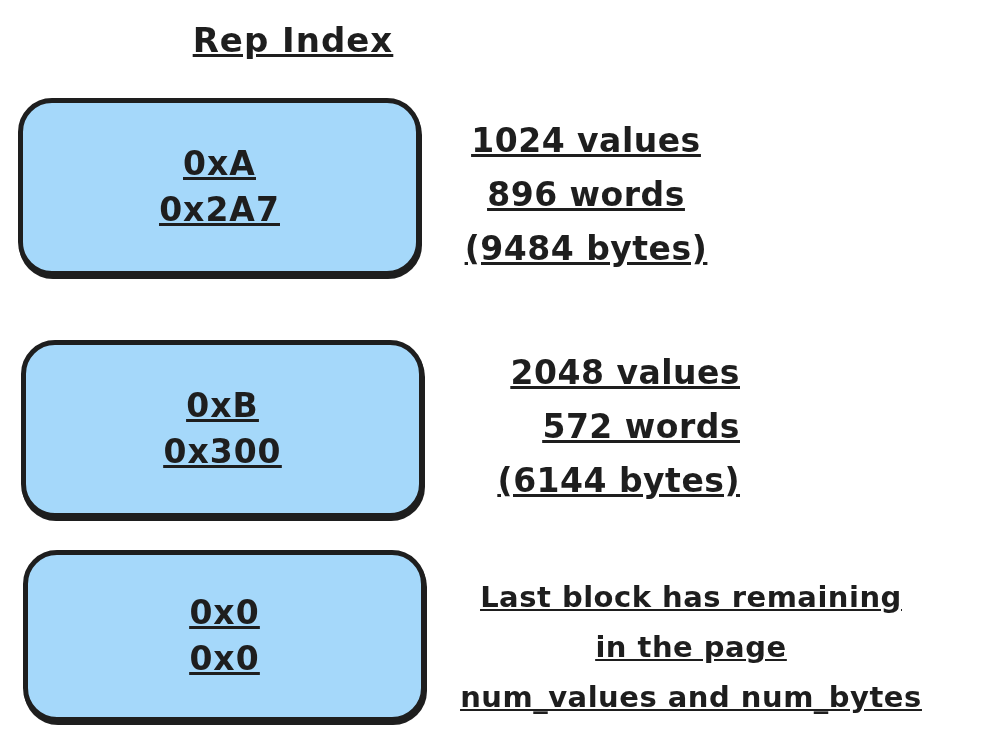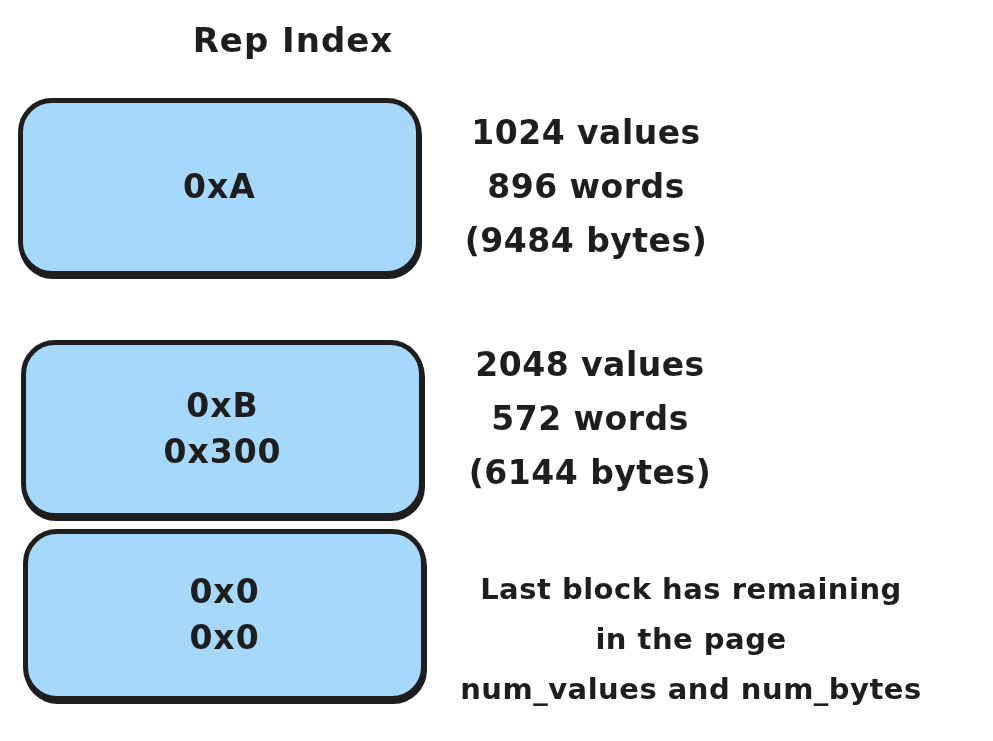--- a/index.html
+++ b/index.html
@@ -2,7 +2,7 @@
 <html style="--background: #ffffff; --box-fill: #a5d8fa; --box-border: #1e1e1e; --text: #1e1e1e;"><head>
 <meta charset="utf-8">
 <style>
-  * { margin: 0; padding: 0; box-sizing: border-box; }
+  * { margin: 0; padding: 0; box-sizing: border-box; text-decoration: underline; }
   html, body {
     width: 993px; height: 741px;
     background: var(--background, #ffffff);

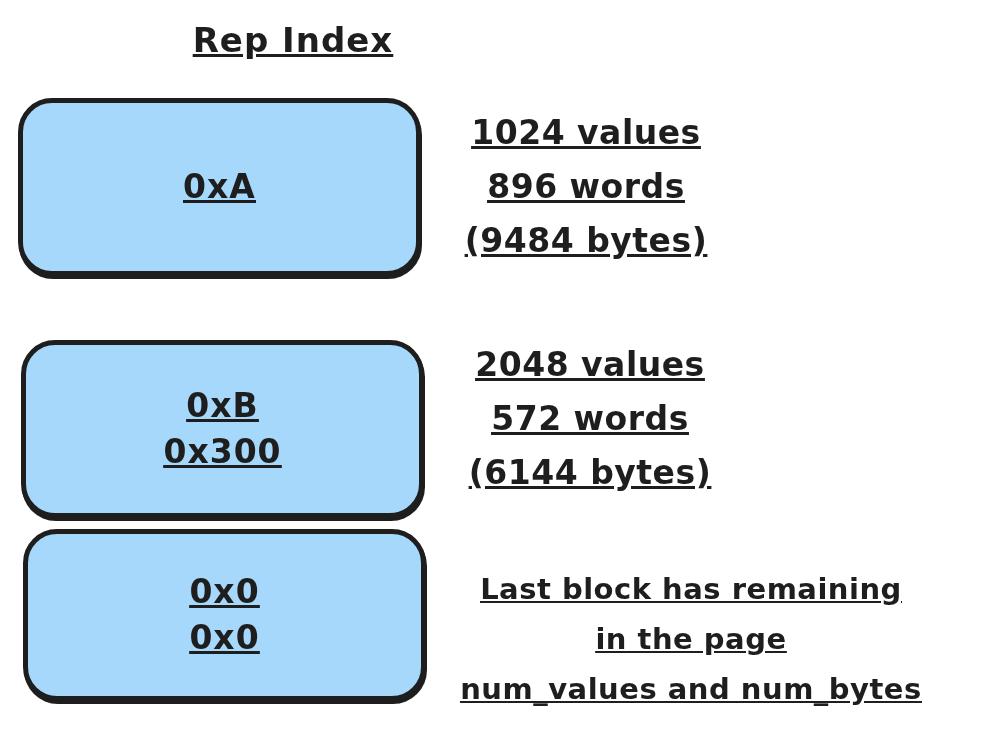--- a/index.html
+++ b/index.html
@@ -50,6 +50,7 @@
     position: absolute;
     text-align: center;
     font-weight: 600;
+    margin-top: 8px;
   }
   .annotation .ann-line {
     font-size: 33px;

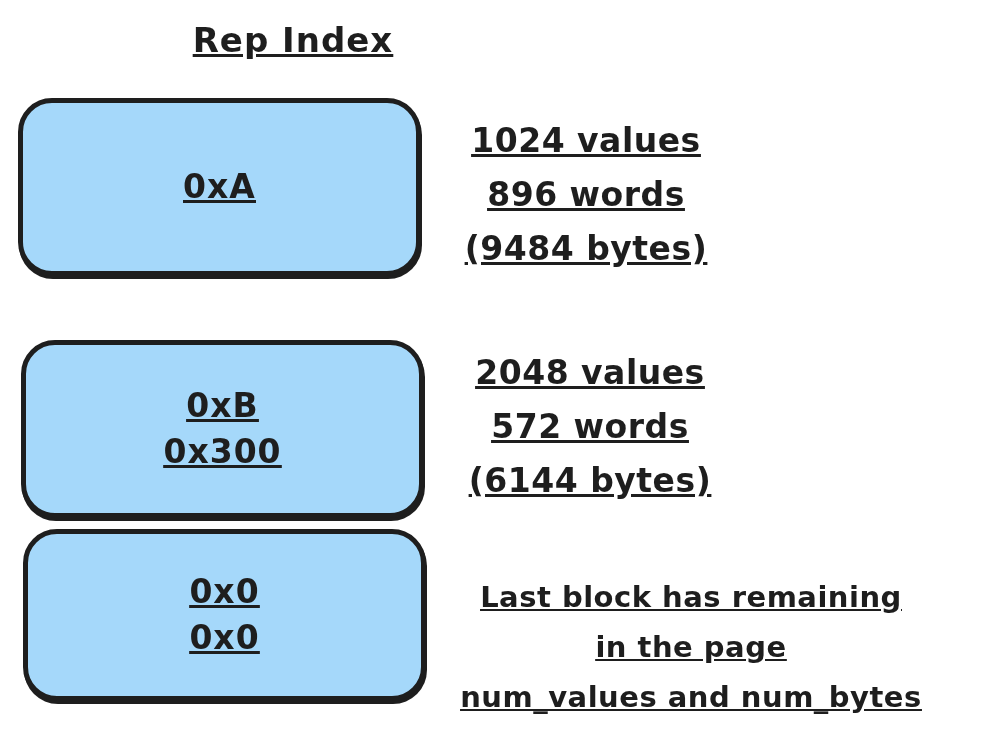--- a/index.html
+++ b/index.html
@@ -73,6 +73,7 @@
 
   <div class="block" id="block-1">
     <div class="block-line">0xA</div>
+    <div class="block-line">0x2A7</div>
   </div>
   <div class="annotation" id="annotation-1">
     <div class="ann-line">1024 values</div>

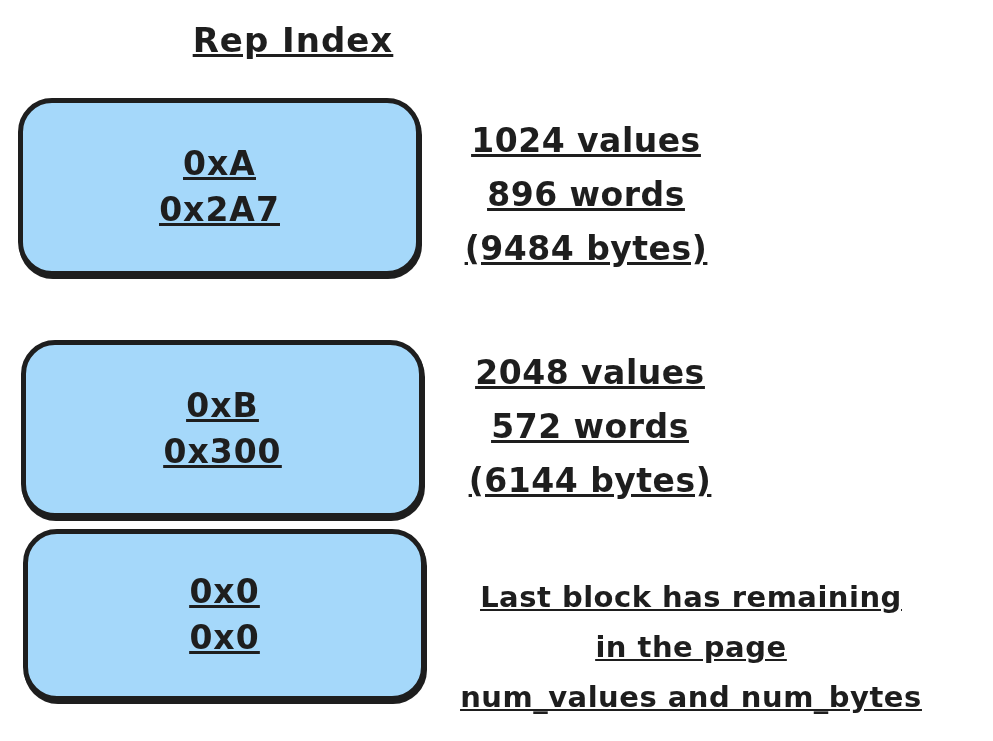--- a/index.html
+++ b/index.html
@@ -60,7 +60,7 @@
     color: var(--text, #1e1e1e);
   }
   #annotation-1 { left: 436px; top: 106px; width: 300px; }
-  #annotation-2 { left: 440px; top: 338px; width: 300px; }
+  #annotation-2 { left: 440px; top: 338px; width: 300px; text-align: right; }
   #annotation-3 { left: 448px; top: 564px; width: 486px; }
   #annotation-3 .ann-line { line-height: 50px; font-size: 29px; text-align: center; }
 </style>

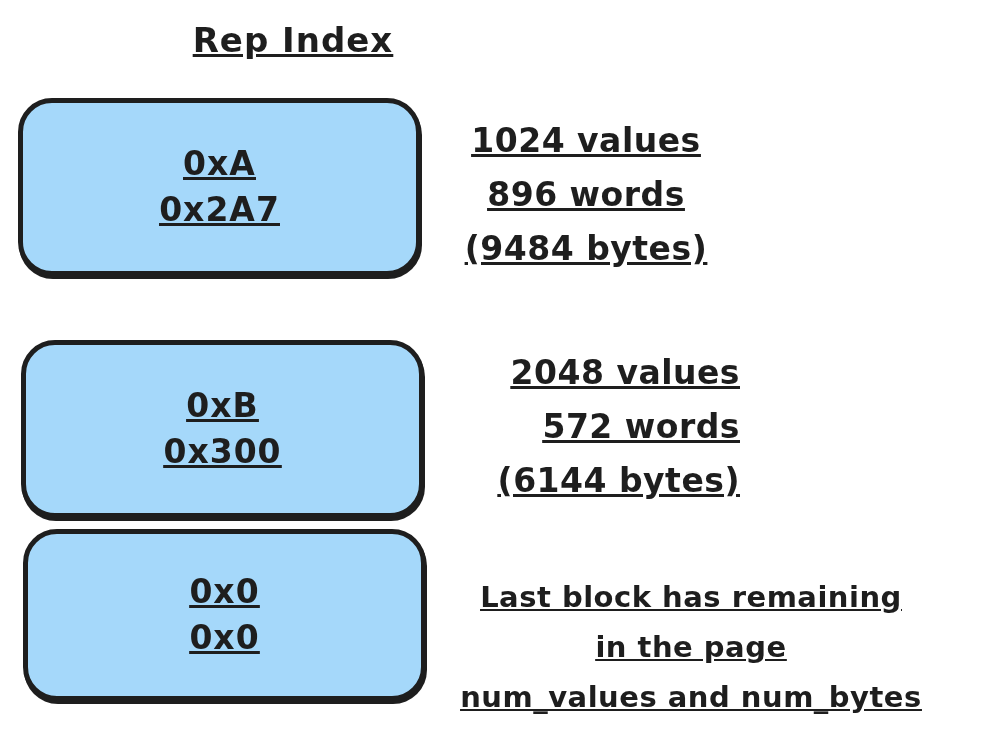--- a/index.html
+++ b/index.html
@@ -45,7 +45,7 @@
   }
   #block-1 { left: 18px; top: 98px; }
   #block-2 { left: 21px; top: 340px; }
-  #block-3 { left: 23px; top: 529px; height: 172px; }
+  #block-3 { left: 23px; top: 550px; height: 172px; }
   .annotation {
     position: absolute;
     text-align: center;

